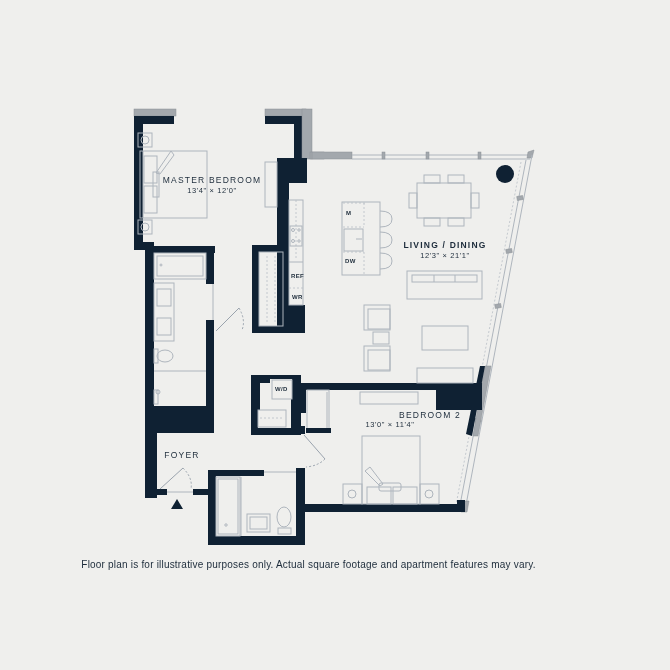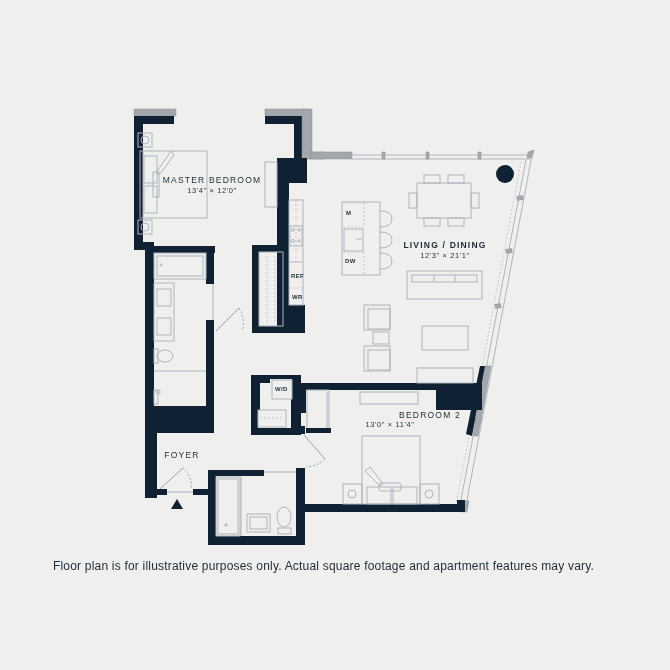--- a/index.html
+++ b/index.html
@@ -31,8 +31,8 @@
       letter-spacing: 0.3px; white-space: nowrap;
     }
     .disclaimer {
-      position: absolute; left: 15px; width: 617px; top: 559px;
-      text-align: center; color: #1c2b3a; font-size: 12px; letter-spacing: 0.2px;
+      position: absolute; left: 0; width: 617px; top: 559px;
+      text-align: center; color: #1c2b3a; font-size: 10px; letter-spacing: 0.2px;
     }
   </style>
 </head>

